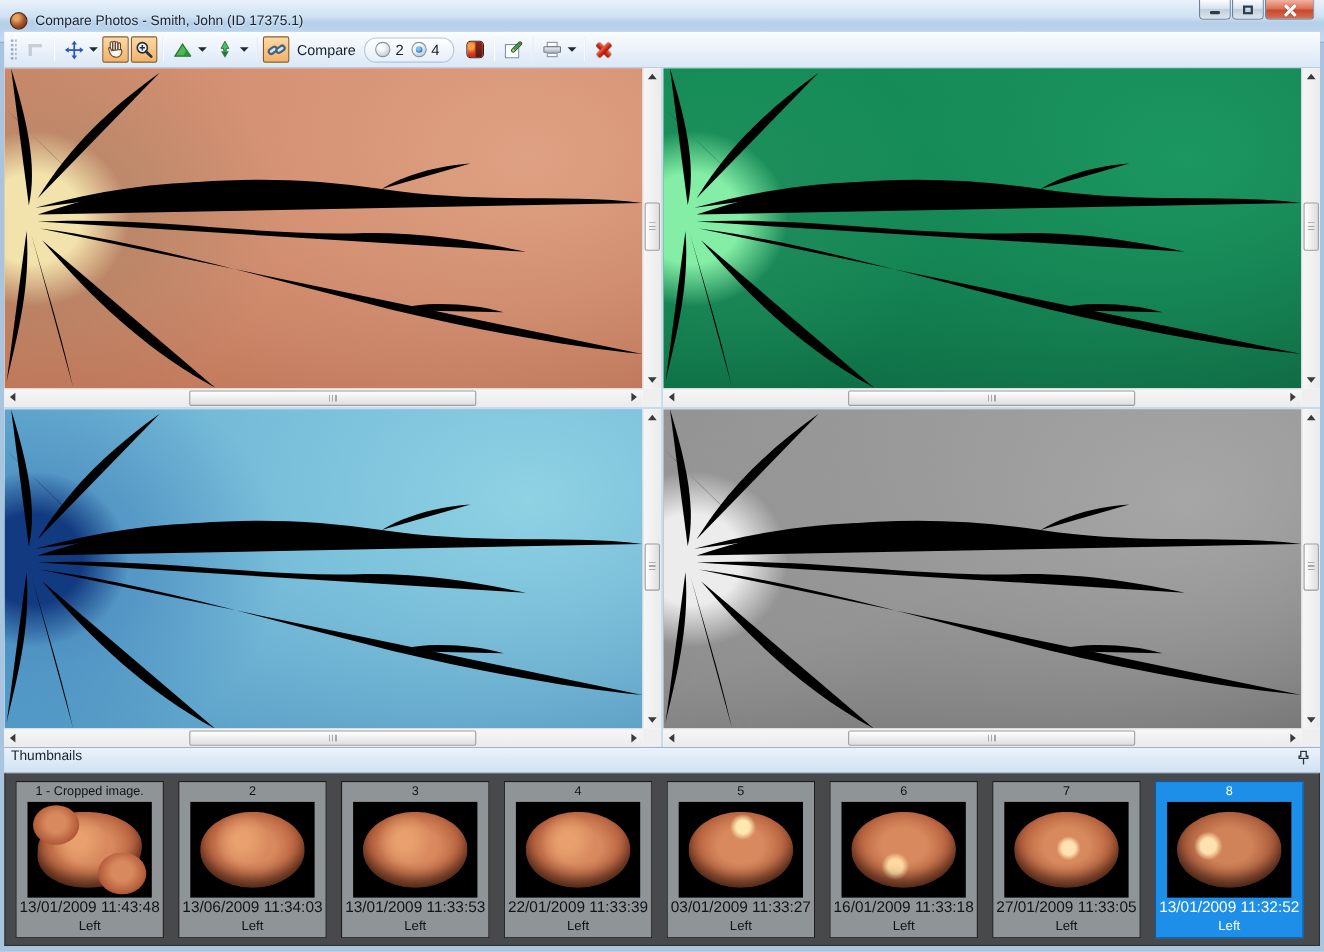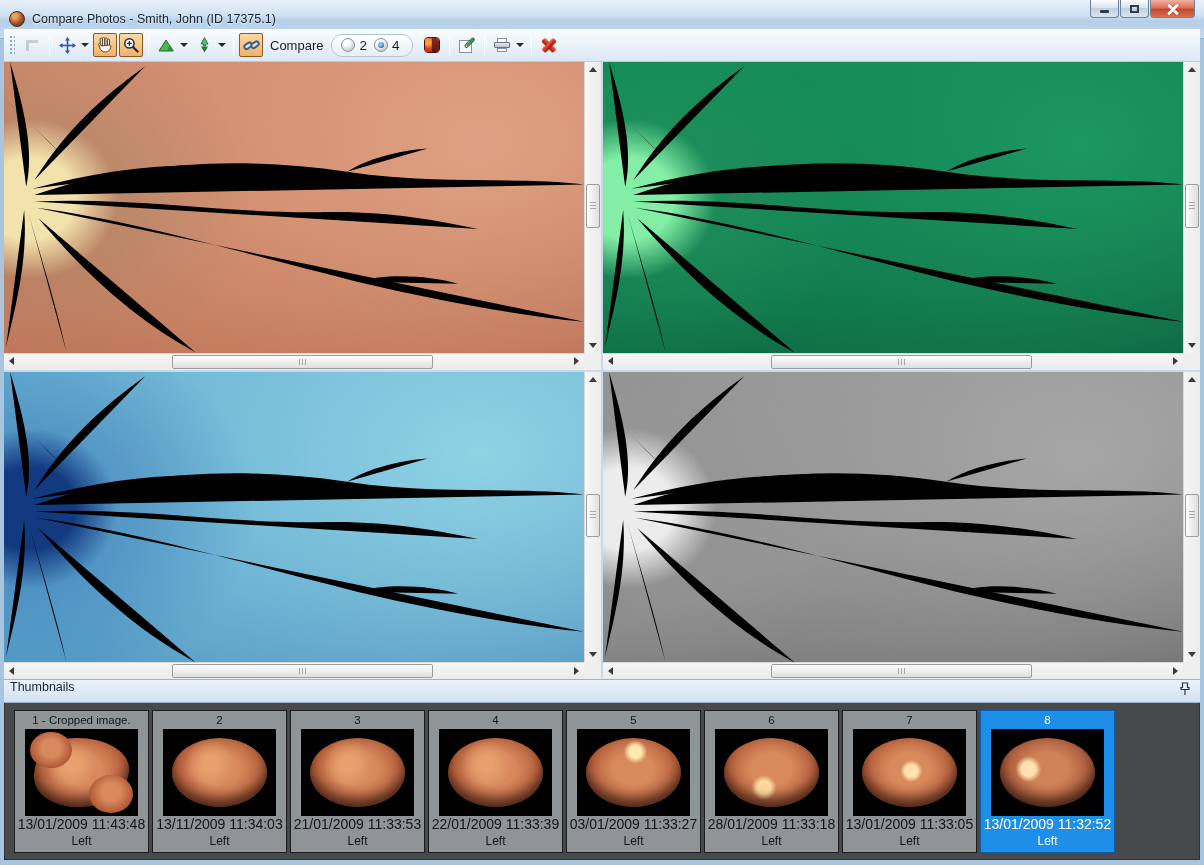--- a/index.html
+++ b/index.html
@@ -112,7 +112,7 @@
   .pin-btn { width:18px; height:18px; display:flex; align-items:center; justify-content:center; }
 
   .thumb-strip { flex:0 0 157px; background:#47494b; border:1px solid #2e3032; border-top:none;
-    display:flex; align-items:center; padding:0 0 0 9px; gap:3px; }
+    display:flex; align-items:center; padding:0 0 0 9px; gap:13px; }
   .thumb { width:135px; height:143px; background:#8f9496; border:1px solid #1c1c1c;
     display:flex; flex-direction:column; align-items:center; padding:1px 0; }
   .thumb.selected { background:#1e8fe9; border-color:#0b5cab; }

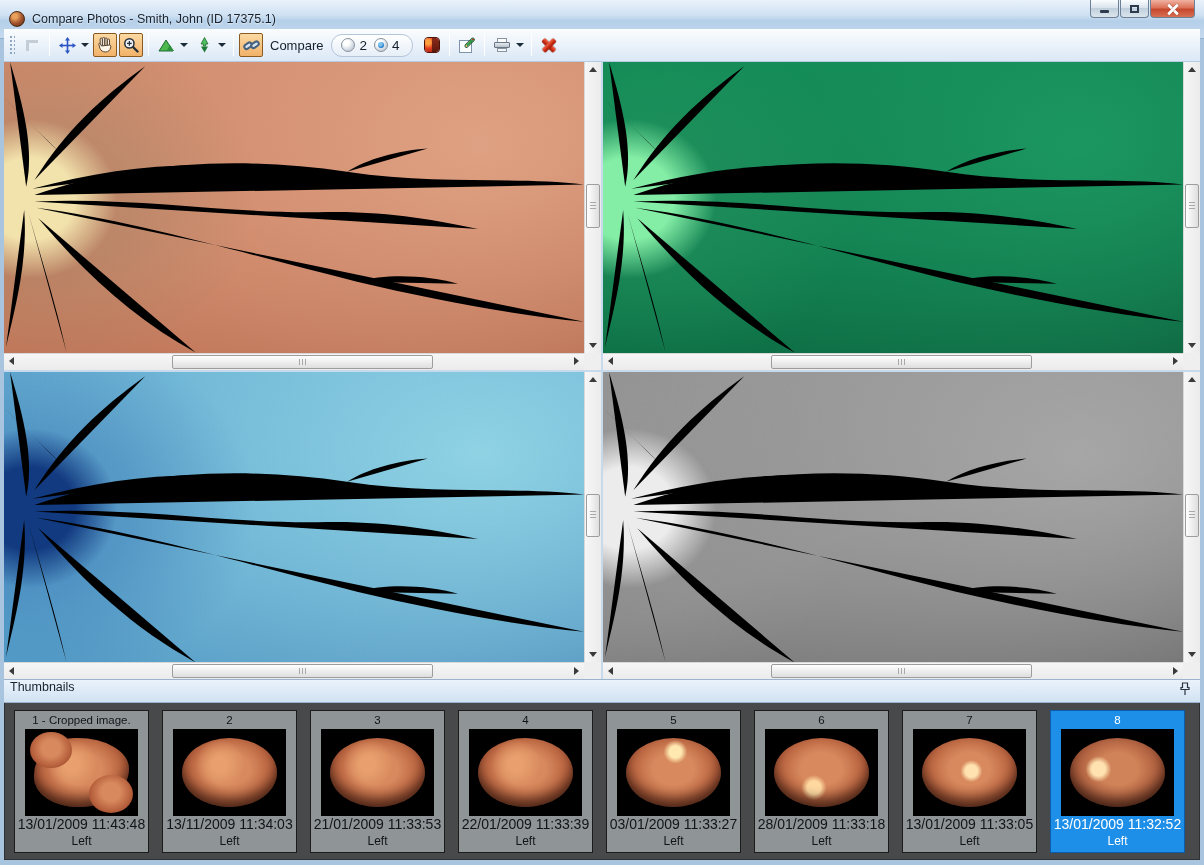--- a/index.html
+++ b/index.html
@@ -436,7 +436,7 @@
       <div class="t-img">
           <div class="orb"></div>
         </div>
-      <div class="t-date">13/11/2009 11:34:03</div>
+      <div class="t-date">13/06/2009 11:34:03</div>
       <div class="t-eye">Left</div>
     </div>
 

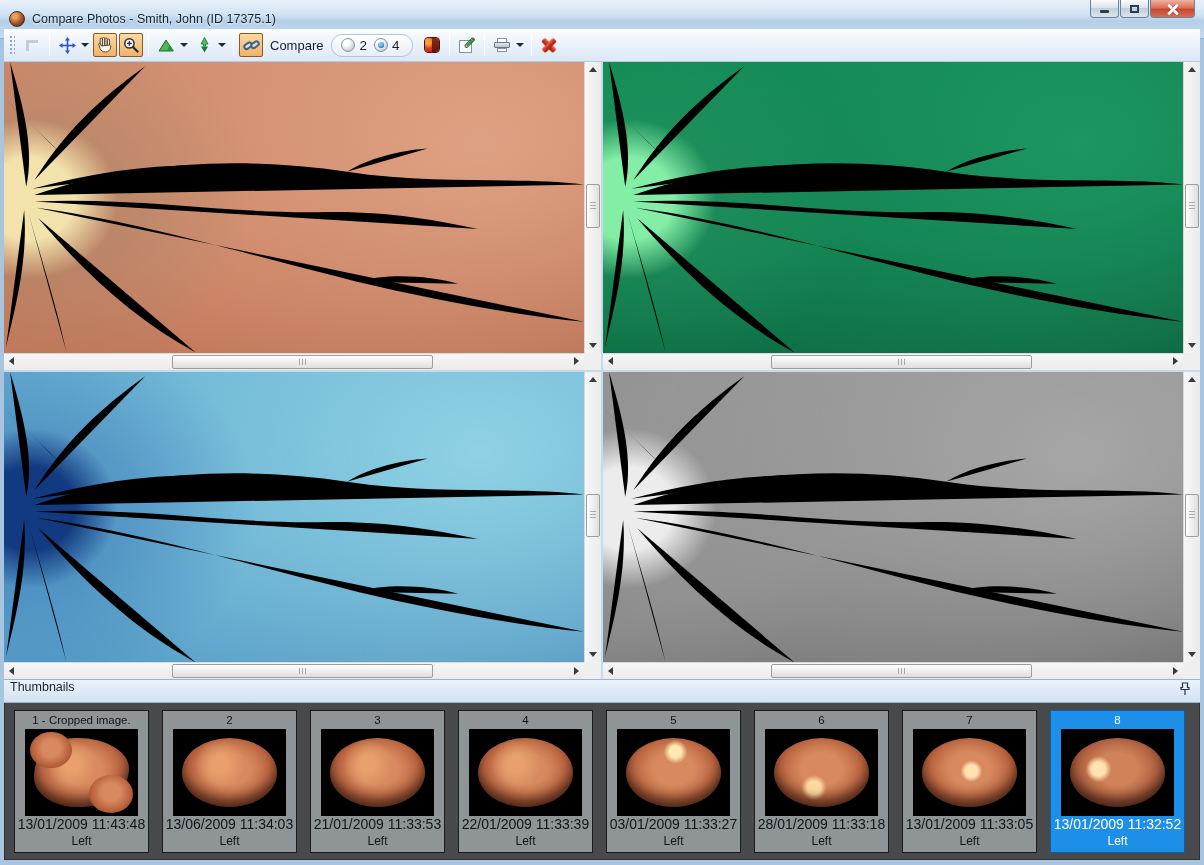--- a/index.html
+++ b/index.html
@@ -445,7 +445,7 @@
       <div class="t-img">
           <div class="orb"></div>
         </div>
-      <div class="t-date">21/01/2009 11:33:53</div>
+      <div class="t-date">13/01/2009 11:33:53</div>
       <div class="t-eye">Left</div>
     </div>
 

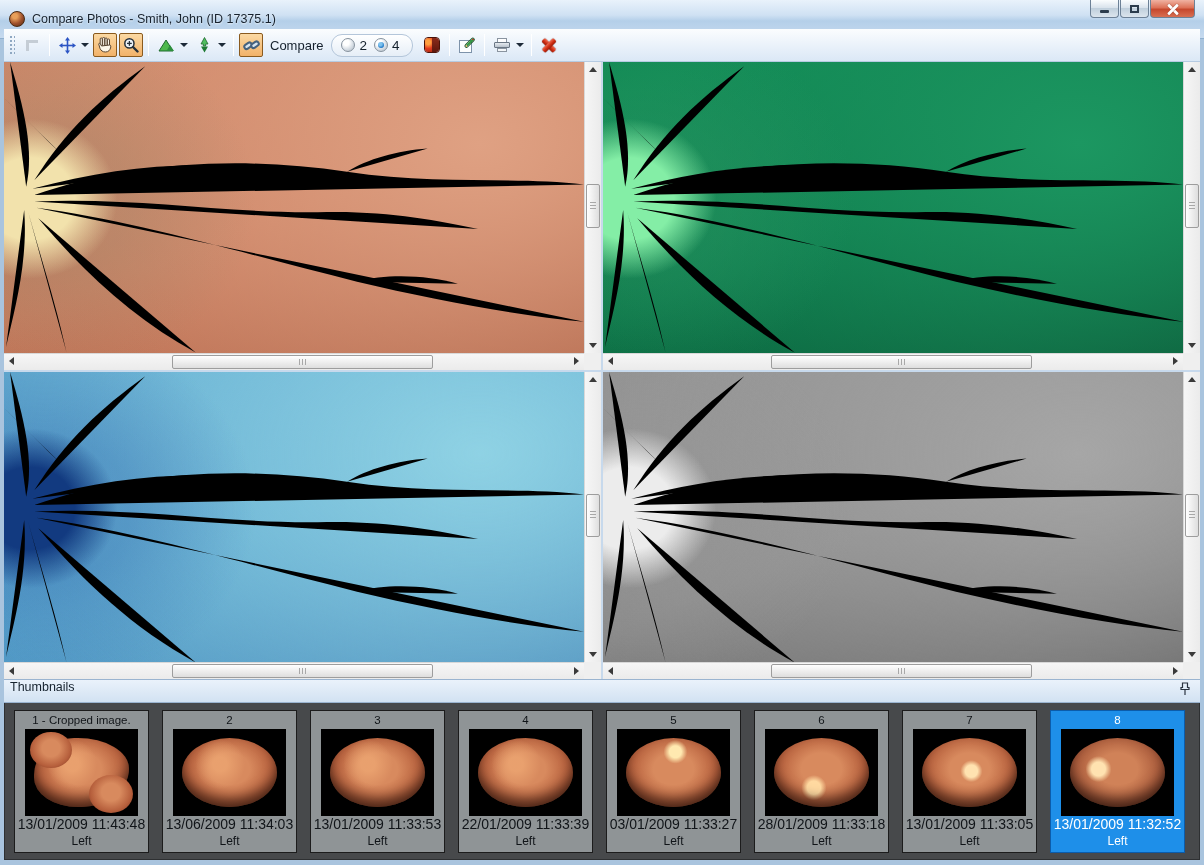--- a/index.html
+++ b/index.html
@@ -472,7 +472,7 @@
       <div class="t-img">
           <div class="orb"></div>
         </div>
-      <div class="t-date">28/01/2009 11:33:18</div>
+      <div class="t-date">16/01/2009 11:33:18</div>
       <div class="t-eye">Left</div>
     </div>
 

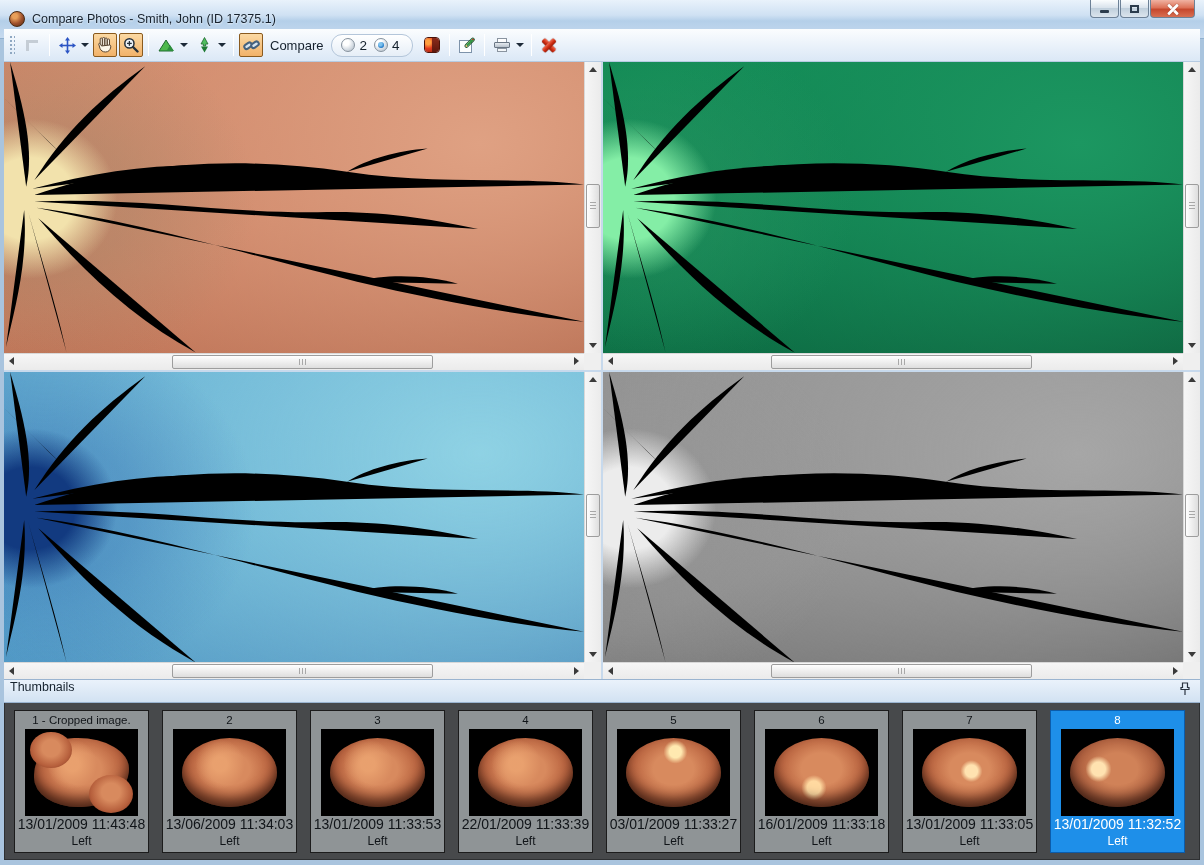--- a/index.html
+++ b/index.html
@@ -481,7 +481,7 @@
       <div class="t-img">
           <div class="orb"></div>
         </div>
-      <div class="t-date">13/01/2009 11:33:05</div>
+      <div class="t-date">27/01/2009 11:33:05</div>
       <div class="t-eye">Left</div>
     </div>
 

